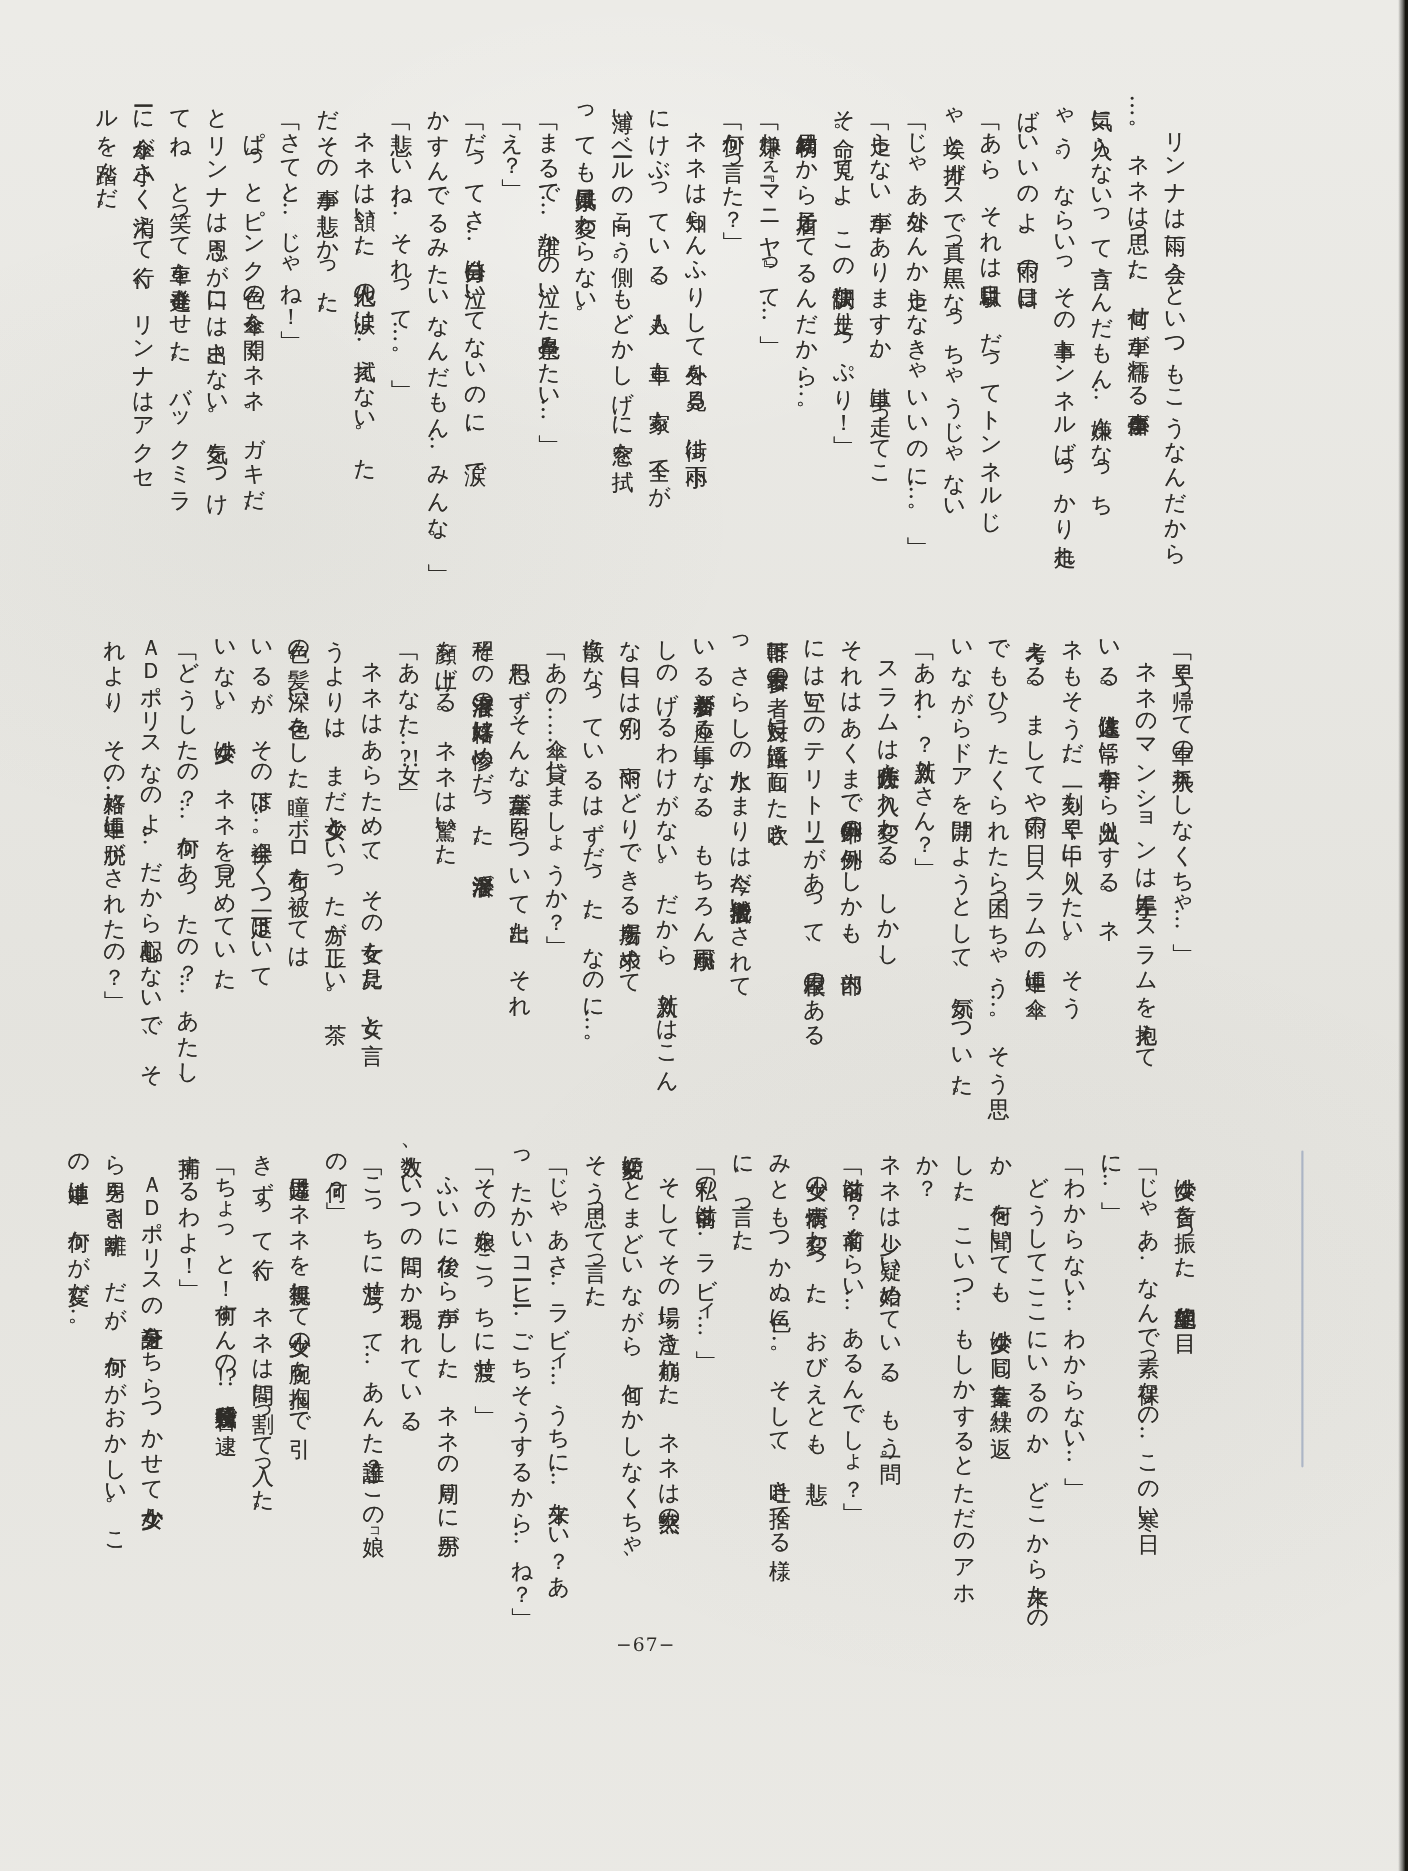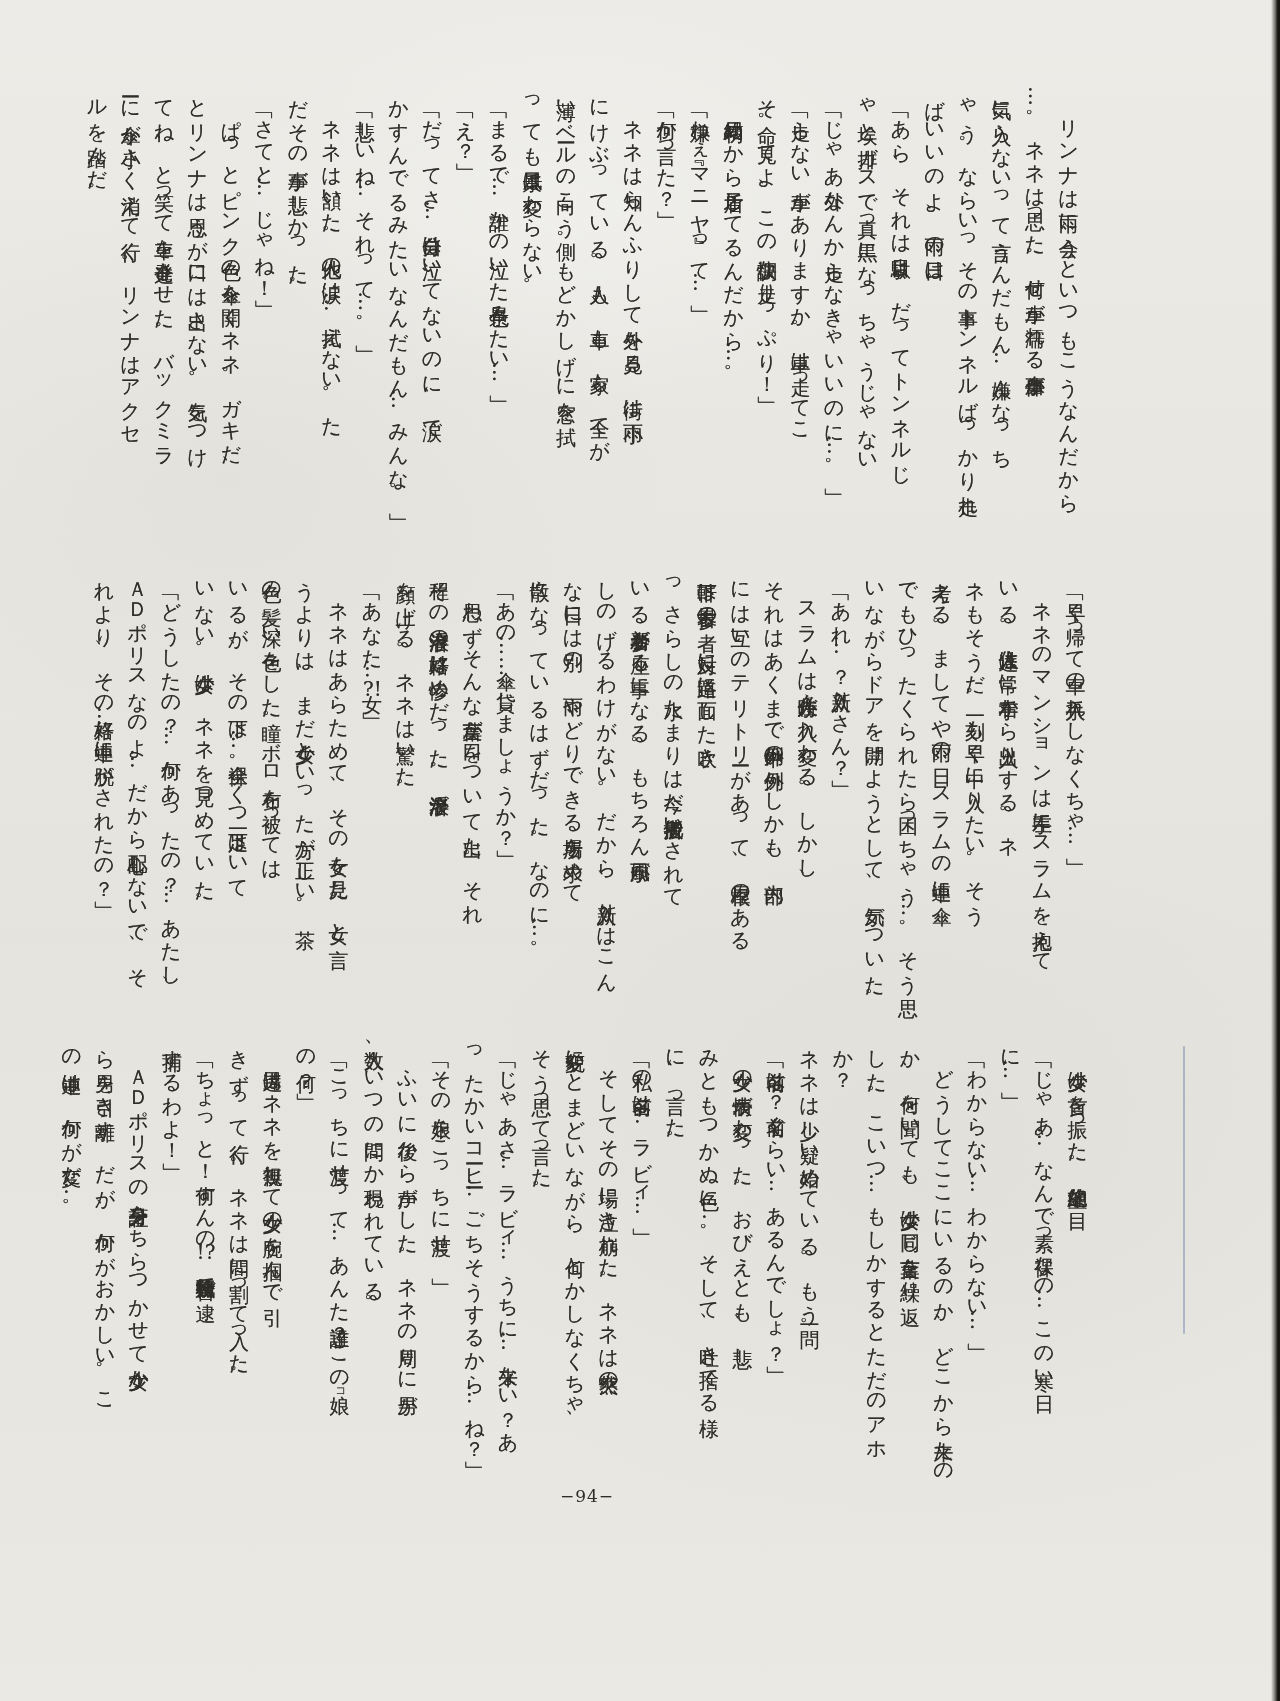--- a/index.html
+++ b/index.html
@@ -164,7 +164,7 @@
       <div class="col">ら男を引き離す。だが、何かがおかしい。こ</div>
       <div class="col">の連中は、何かが変だ…。</div>
     </div>
-  <div class="page-number">−94−</div>
+  <div class="page-number">−67−</div>
   <div class="scan-line-blue"></div>
   <div class="scan-edge-right"></div>
 </div>

